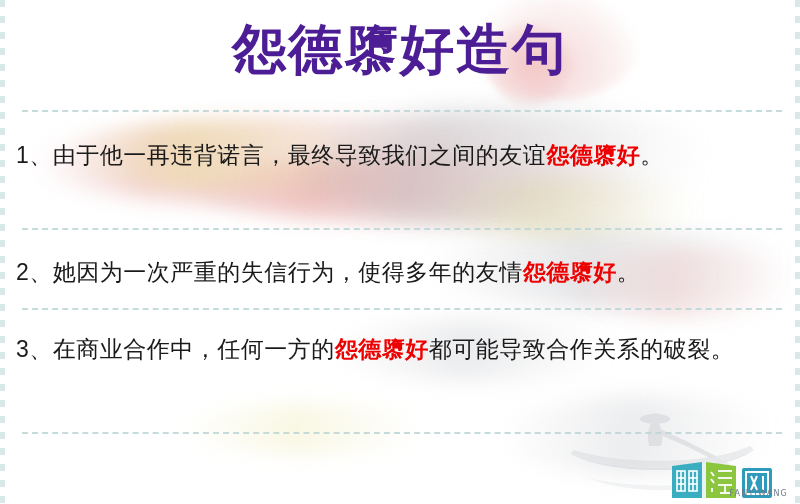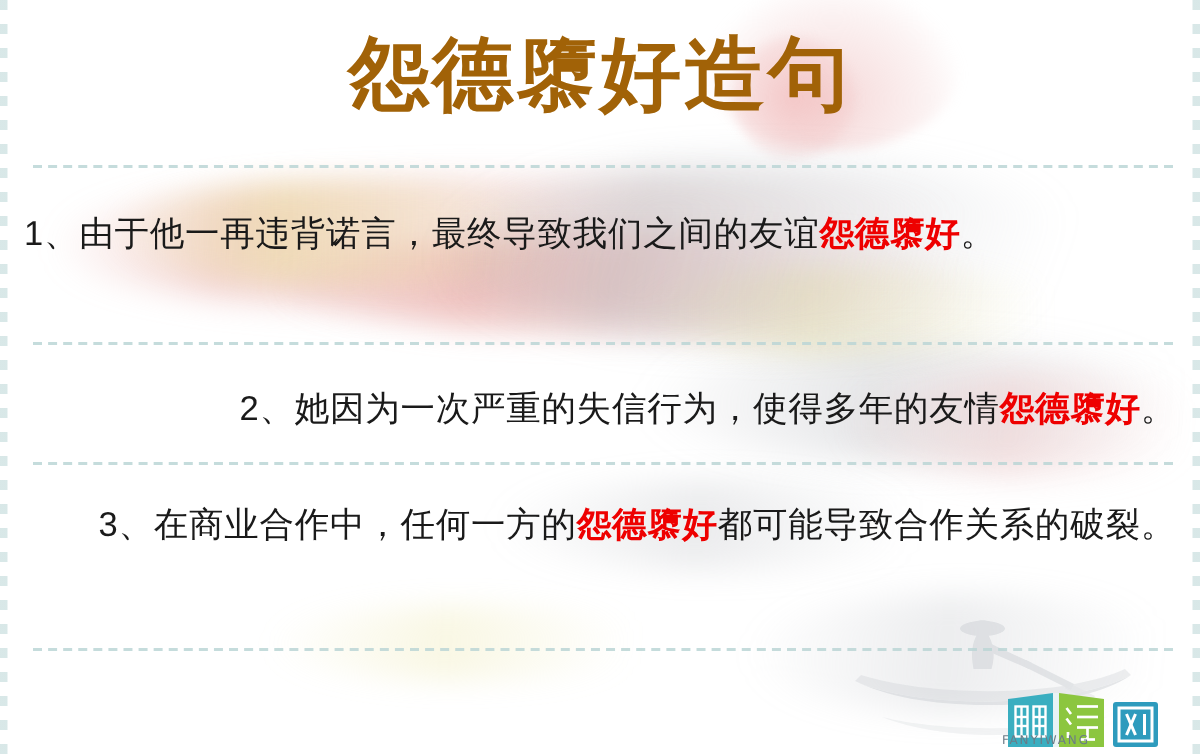--- a/index.html
+++ b/index.html
@@ -157,7 +157,7 @@
     font-size: 54px;
     font-weight: bold;
     letter-spacing: 2px;
-    color: #a16207;
+    color: #4c1d95;
     line-height: 1.1;
     white-space: nowrap;
   }

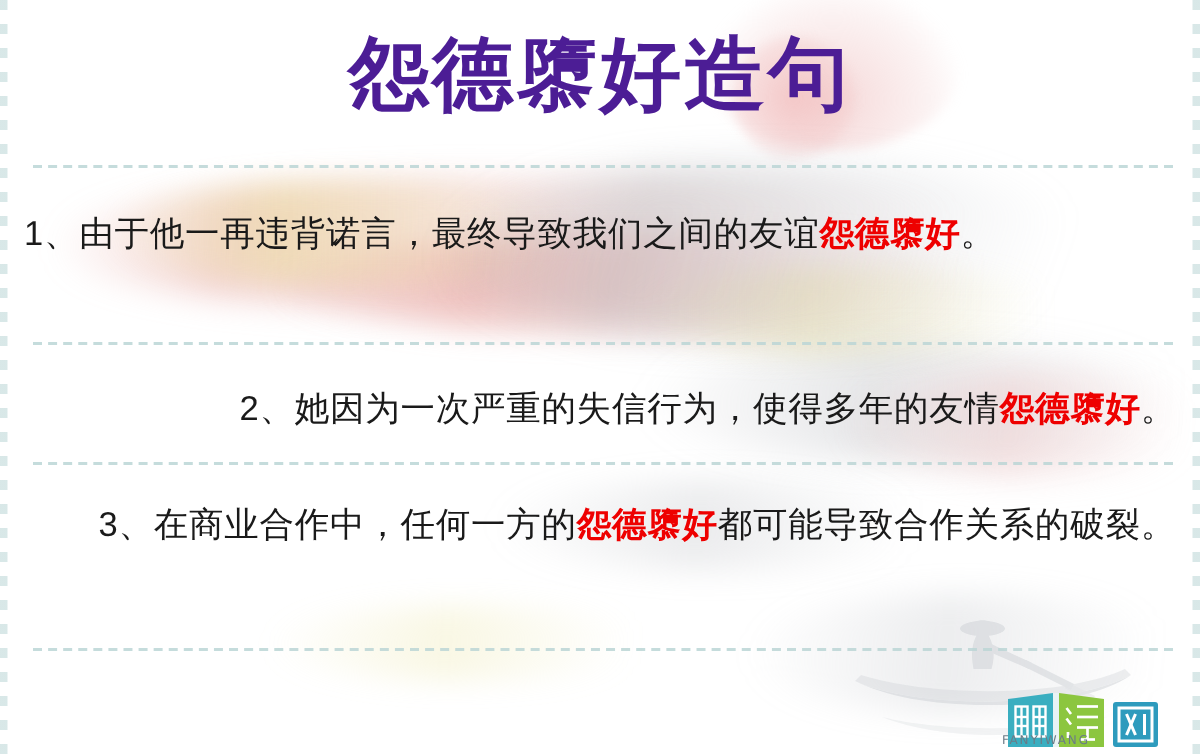--- a/index.html
+++ b/index.html
@@ -173,7 +173,7 @@
     letter-spacing: 0.5px;
   }
   #sentence-1 { top: 134px; }
-  #sentence-2 { top: 251px; text-align: right; }
+  #sentence-2 { top: 251px; }
   #sentence-3 { top: 328px; text-align: right; }
 
   .kw {

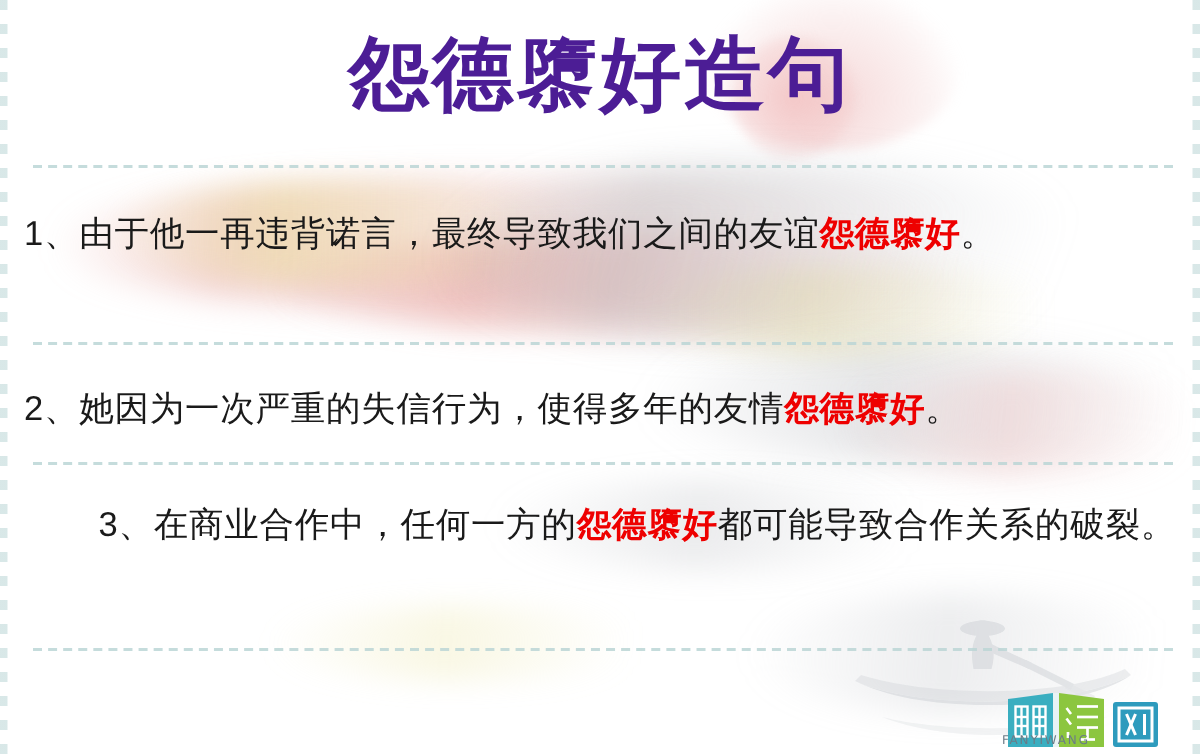--- a/index.html
+++ b/index.html
@@ -174,7 +174,7 @@
   }
   #sentence-1 { top: 134px; }
   #sentence-2 { top: 251px; }
-  #sentence-3 { top: 328px; text-align: right; }
+  #sentence-3 { top: 328px; }
 
   .kw {
     color: #ee0000;

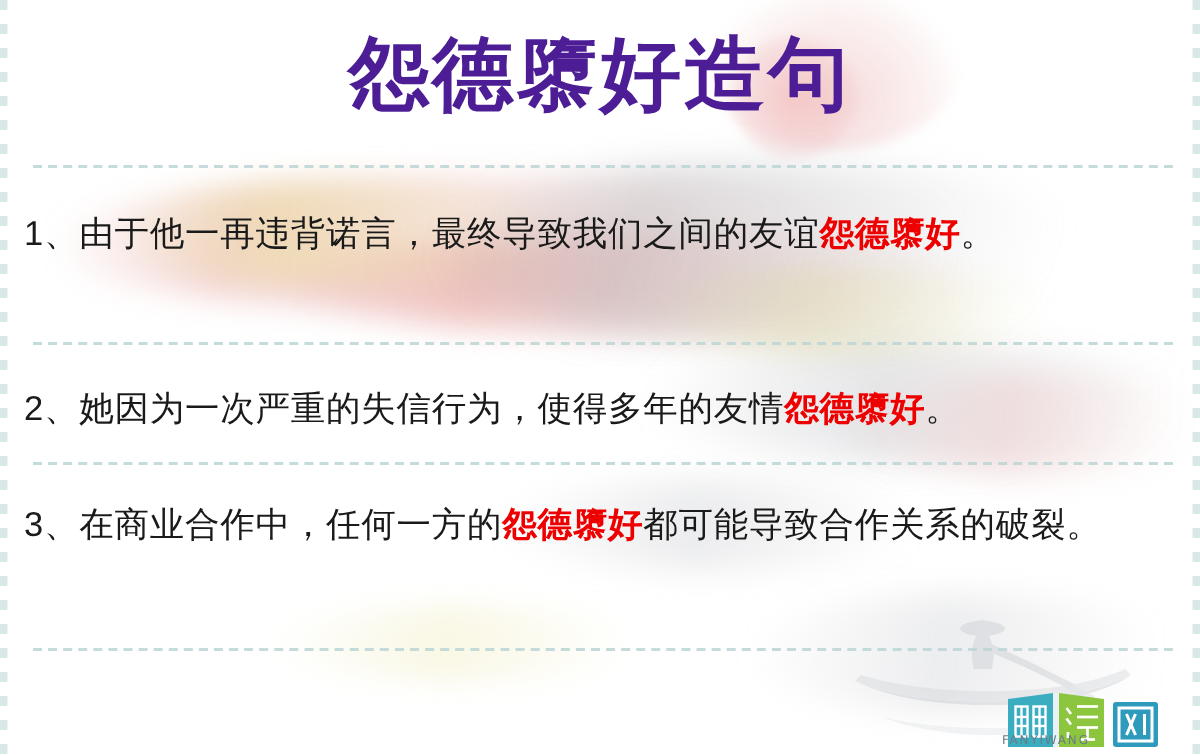--- a/index.html
+++ b/index.html
@@ -194,7 +194,7 @@
     left: 668px;
     top: 489px;
     width: 120px;
-    text-align: left;
+    text-align: right;
     font-family: "DejaVu Sans", "Liberation Sans", sans-serif;
     font-size: 8px;
     letter-spacing: 1.2px;

